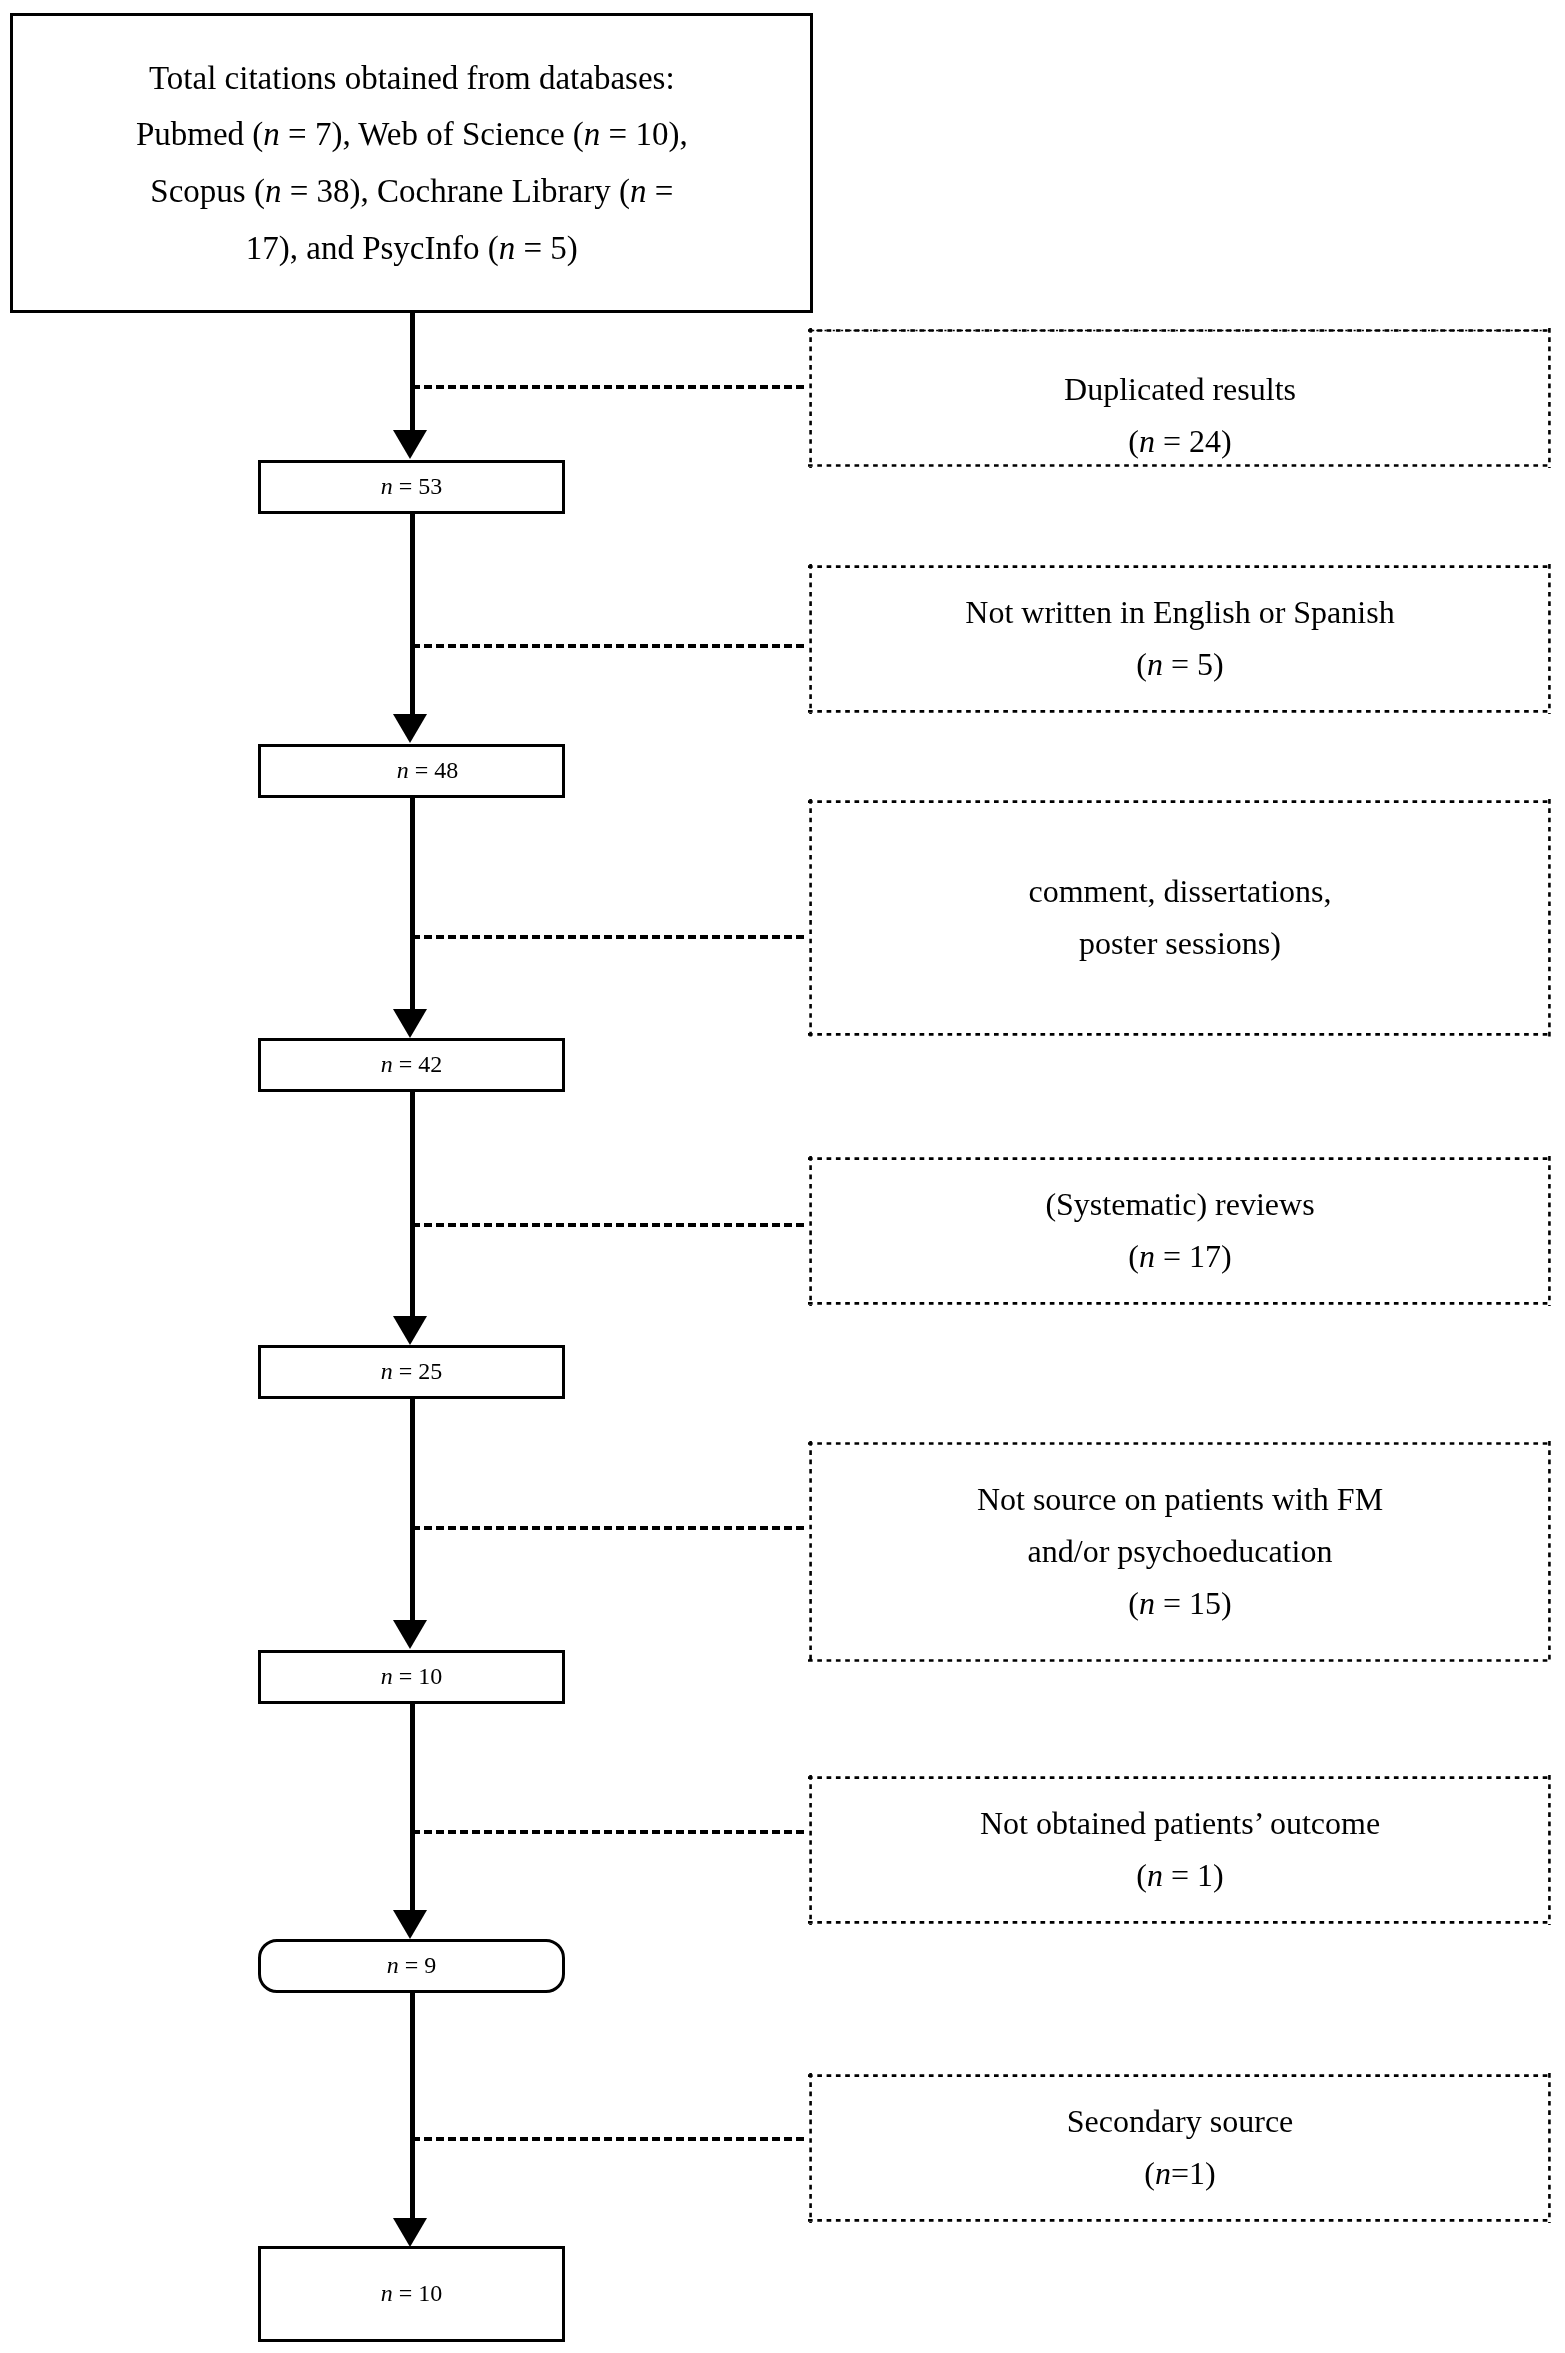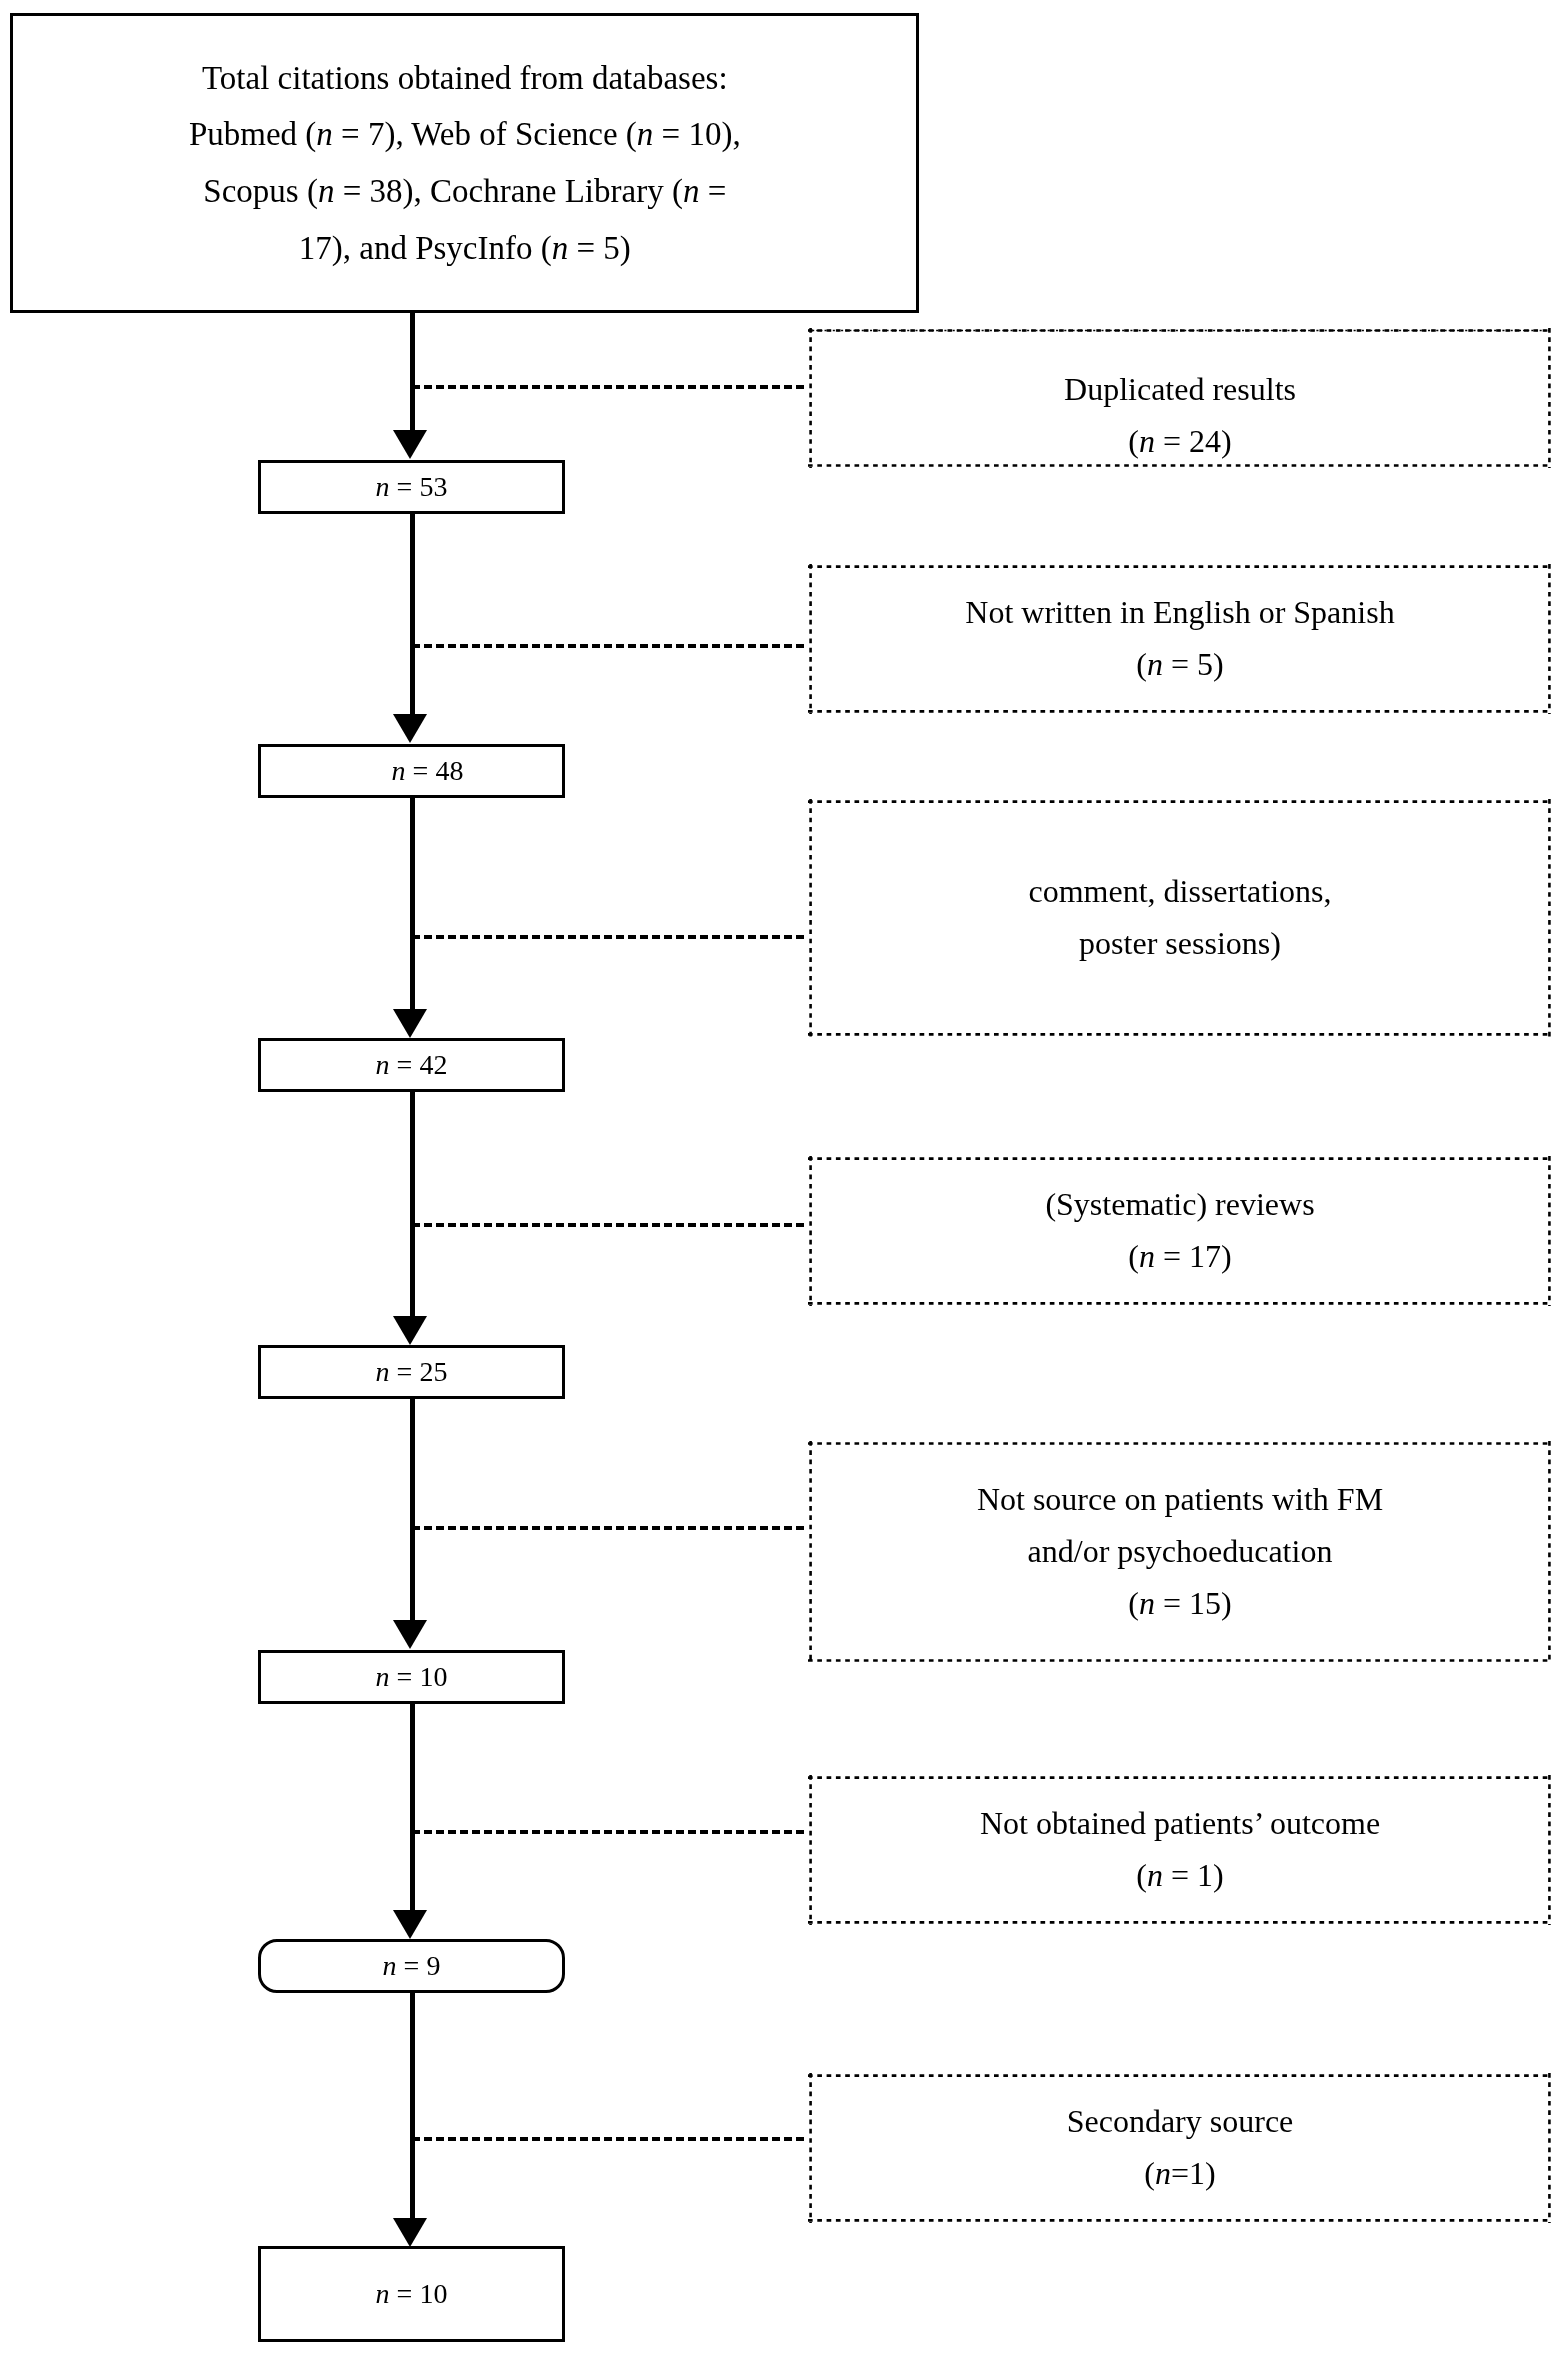--- a/index.html
+++ b/index.html
@@ -93,7 +93,7 @@
 
 <div id="page">
 
-  <div class="flowbox source" style="left:10.3px; top:13px; width:909px; height:300px;">
+  <div class="flowbox source" style="left:10.3px; top:13px; width:803px; height:300px;">
     <div class="boxtext">
       <span>Total citations obtained from databases:</span><br>
       <span>Pubmed (<span class="it">n</span> = 7), Web of Science (<span class="it">n</span> = 10),</span><br>

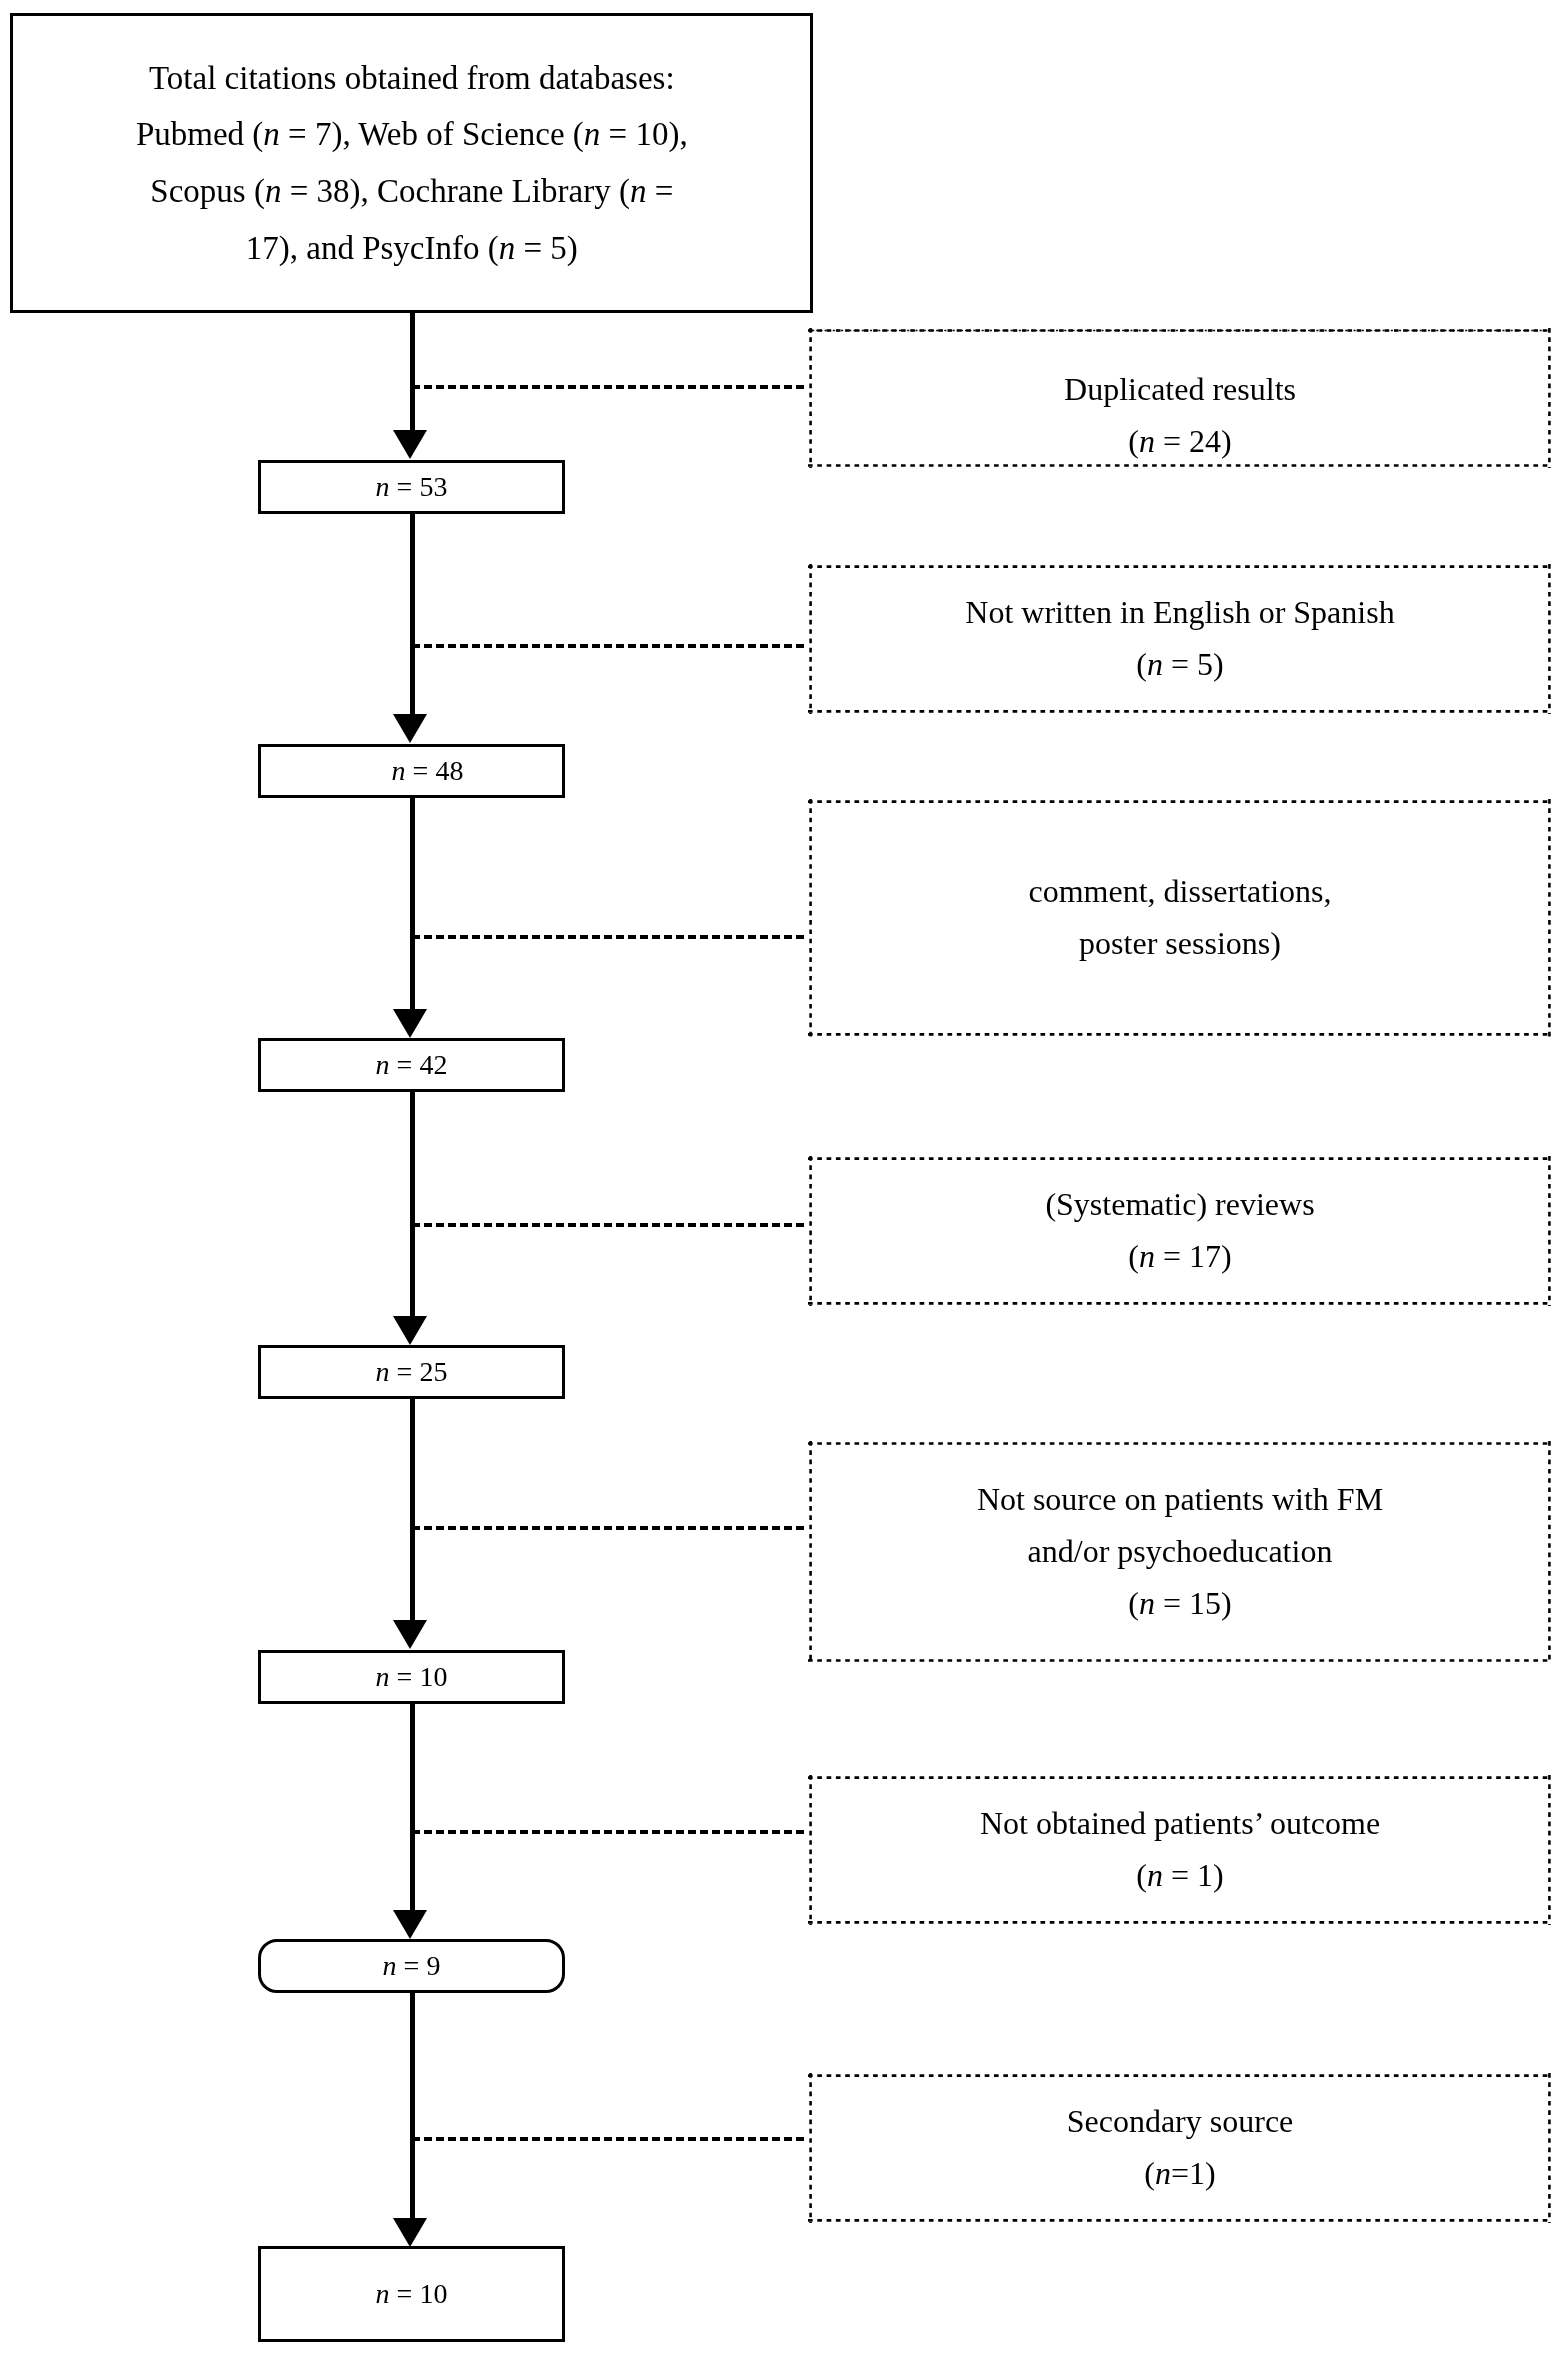--- a/index.html
+++ b/index.html
@@ -29,7 +29,7 @@
     text-align: center;
   }
   .flowbox .boxtext {
-    font-size: 28px;
+    font-size: 24px;
     line-height: 1.55;
     padding: 0 9.3px;
     white-space: nowrap;

